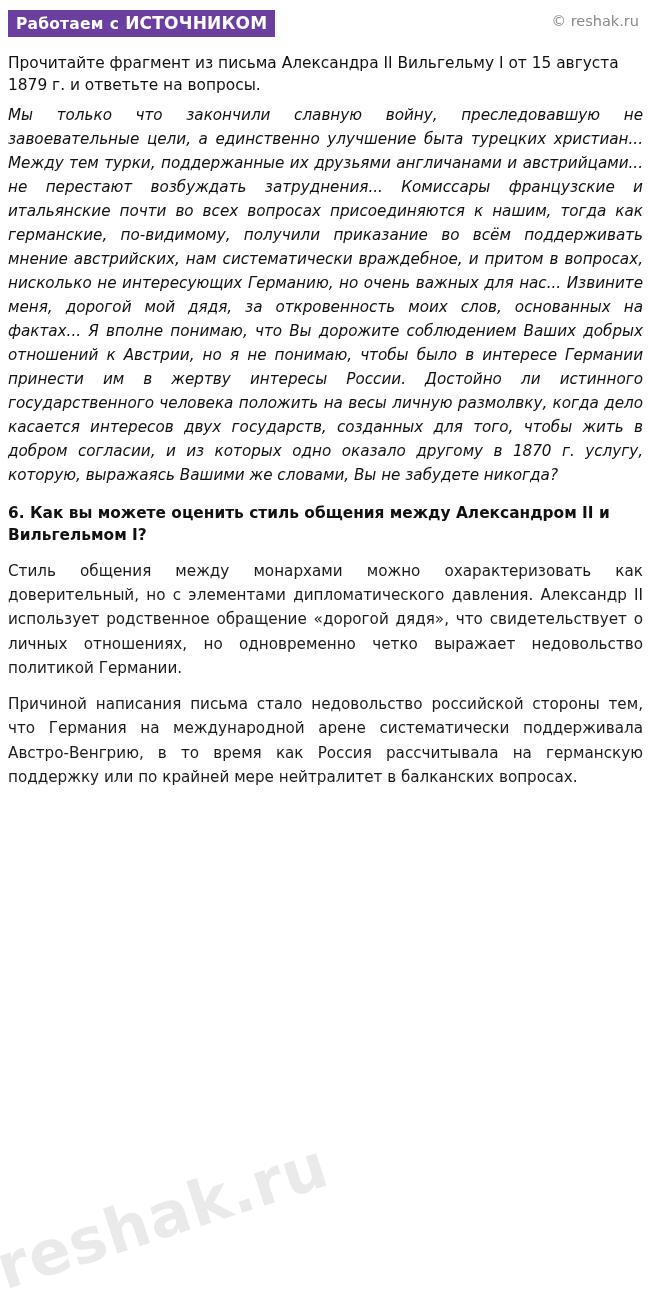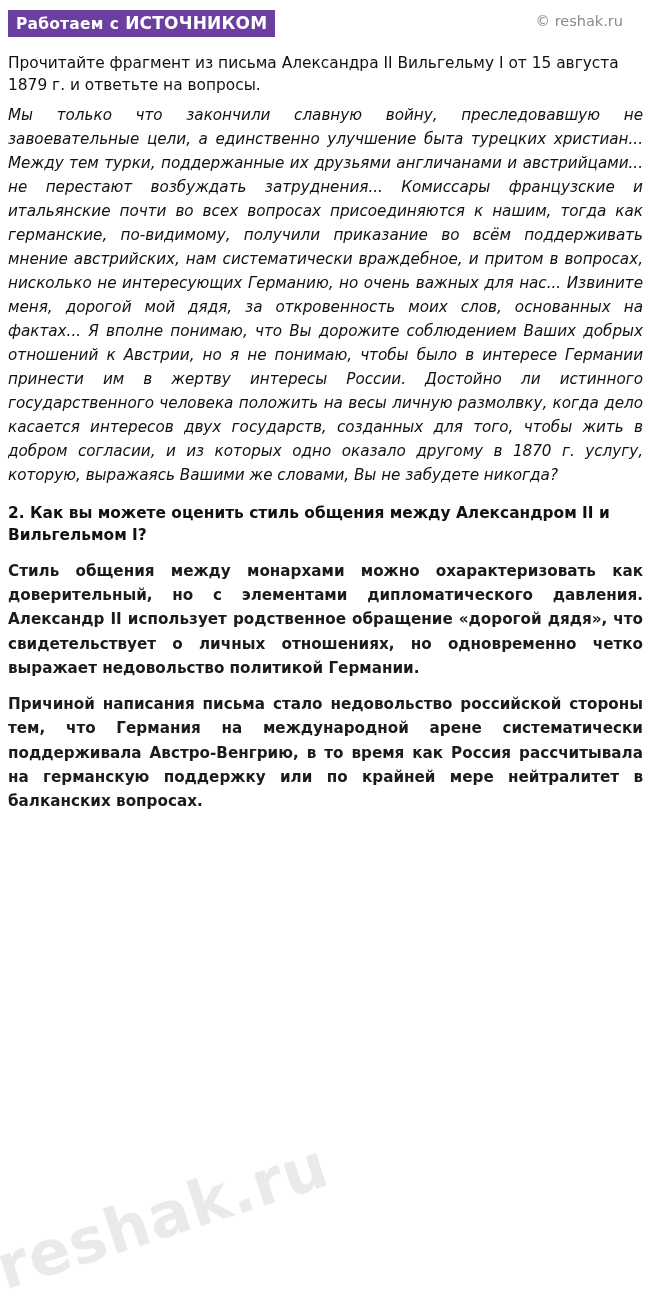--- a/index.html
+++ b/index.html
@@ -45,7 +45,7 @@
   }
   .site-credit {
     position: absolute;
-    right: 20px;
+    right: 4px;
     top: 3px;
     font-size: 14.5px;
     color: #8a8a8a;

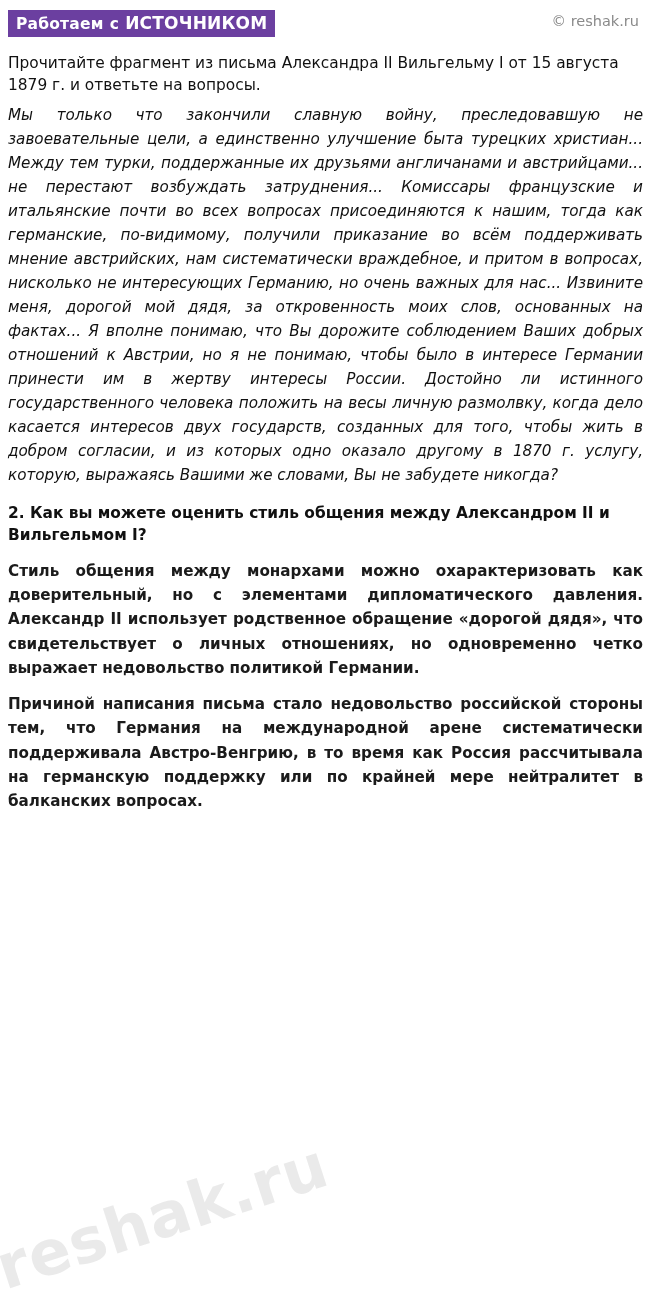--- a/index.html
+++ b/index.html
@@ -116,7 +116,7 @@
 
   <div class="source">Мы только что закончили славную войну, преследовавшую не завоевательные цели, а единственно улучшение быта турецких христиан... Между тем турки, поддержанные их друзьями англичанами и австрийцами... не перестают возбуждать затруднения... Комиссары французские и итальянские почти во всех вопросах присоединяются к нашим, тогда как германские, по-видимому, получили приказание во всём поддерживать мнение австрийских, нам систематически враждебное, и притом в вопросах, нисколько не интересующих Германию, но очень важных для нас... Извините меня, дорогой мой дядя, за откровенность моих слов, основанных на фактах... Я вполне понимаю, что Вы дорожите соблюдением Ваших добрых отношений к Австрии, но я не понимаю, чтобы было в интересе Германии принести им в жертву интересы России. Достойно ли истинного государственного человека положить на весы личную размолвку, когда дело касается интересов двух государств, созданных для того, чтобы жить в добром согласии, и из которых одно оказало другому в 1870 г. услугу, которую, выражаясь Вашими же словами, Вы не забудете никогда?</div>
 
-  <div class="question">2. Как вы можете оценить стиль общения между Александром II и Вильгельмом I?</div>
+  <div class="question">6. Как вы можете оценить стиль общения между Александром II и Вильгельмом I?</div>
   <div class="answer">Стиль общения между монархами можно охарактеризовать как доверительный, но с элементами дипломатического давления. Александр II использует родственное обращение «дорогой дядя», что свидетельствует о личных отношениях, но одновременно четко выражает недовольство политикой Германии.</div>
 
   <div class="answer">Причиной написания письма стало недовольство российской стороны тем, что Германия на международной арене систематически поддерживала Австро-Венгрию, в то время как Россия рассчитывала на германскую поддержку или по крайней мере нейтралитет в балканских вопросах.</div>

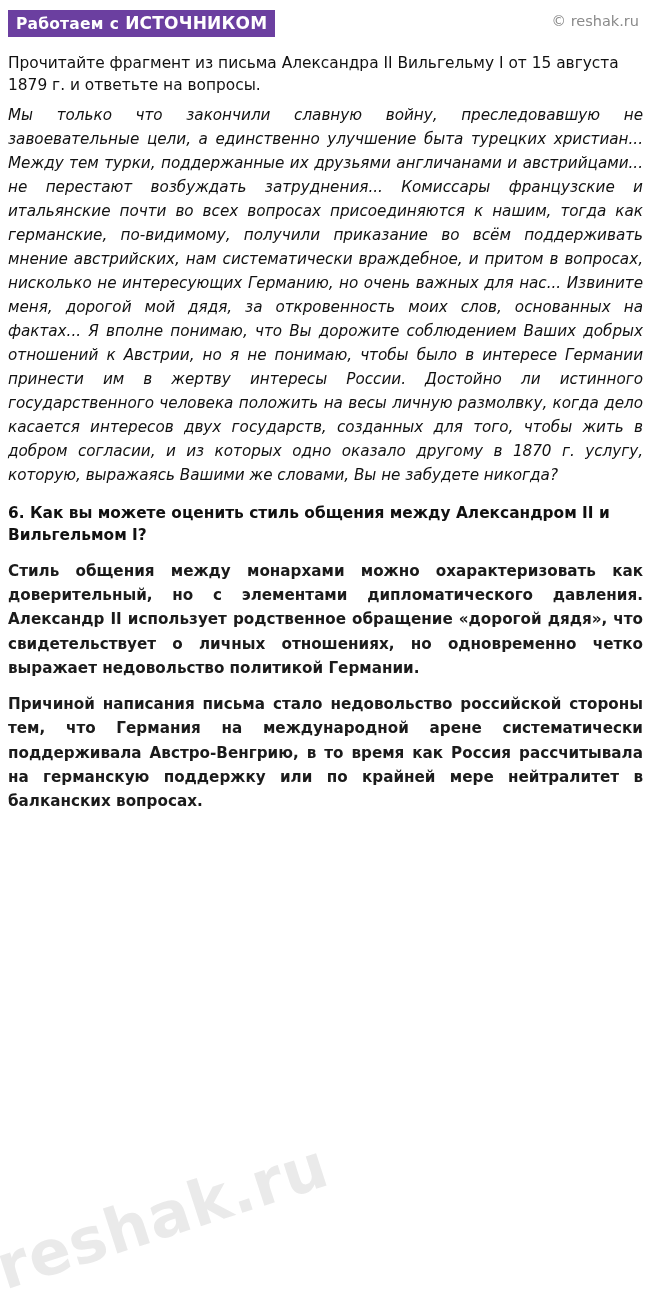--- a/index.html
+++ b/index.html
@@ -80,7 +80,6 @@
     line-height: 1.6;
     text-align: justify;
     color: #1b1b1b;
-    font-weight: bold;
   }
   
   .watermark {

